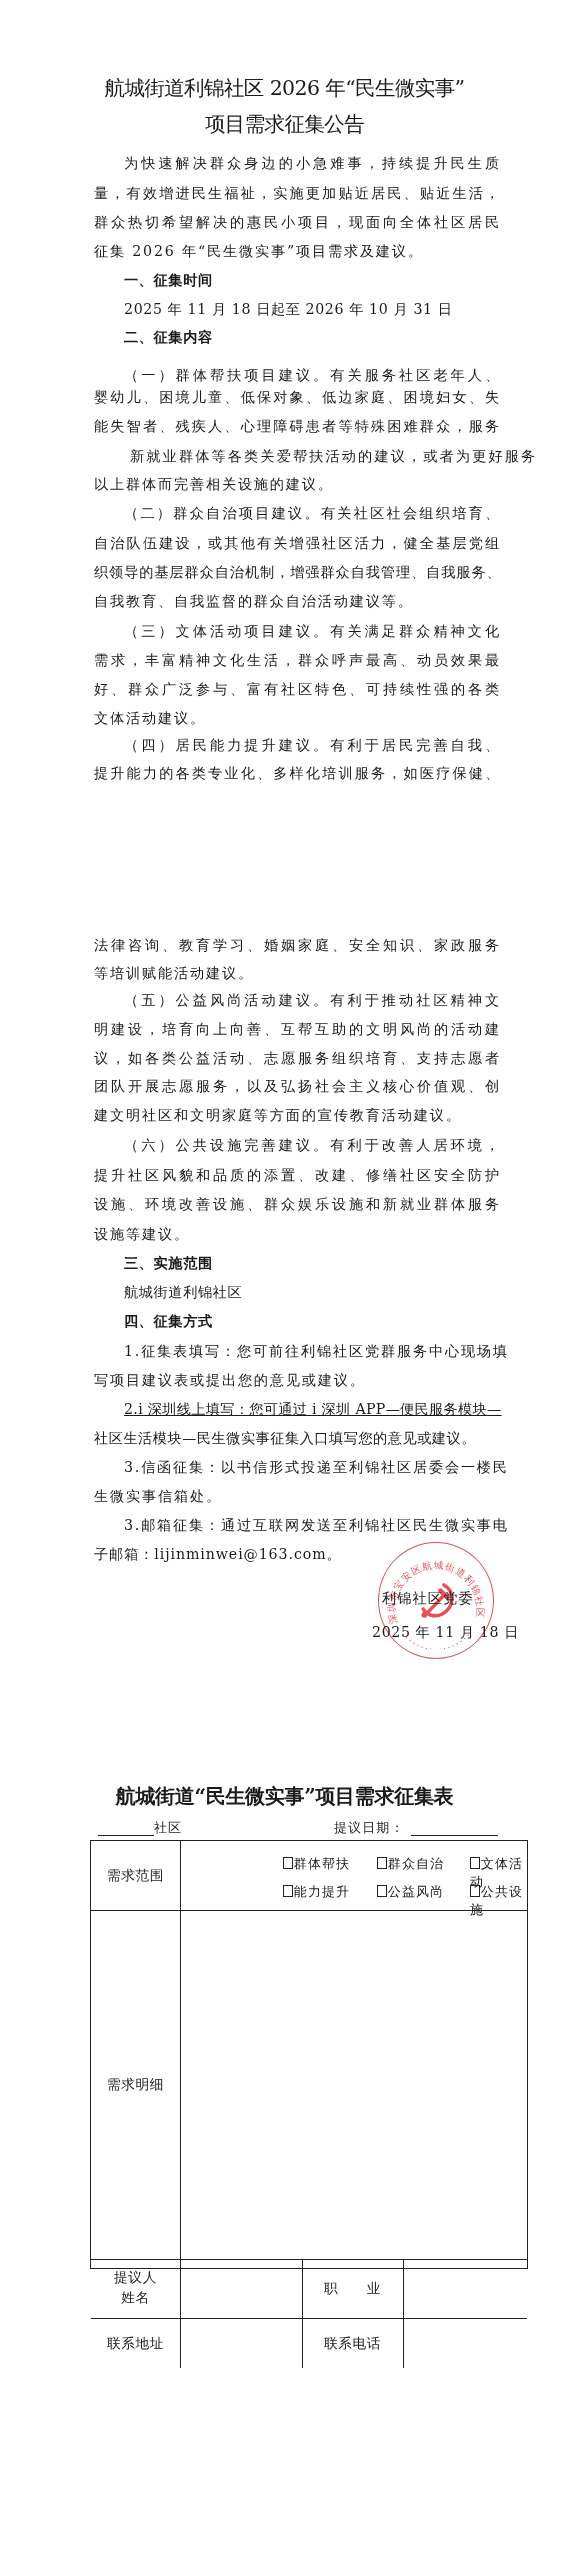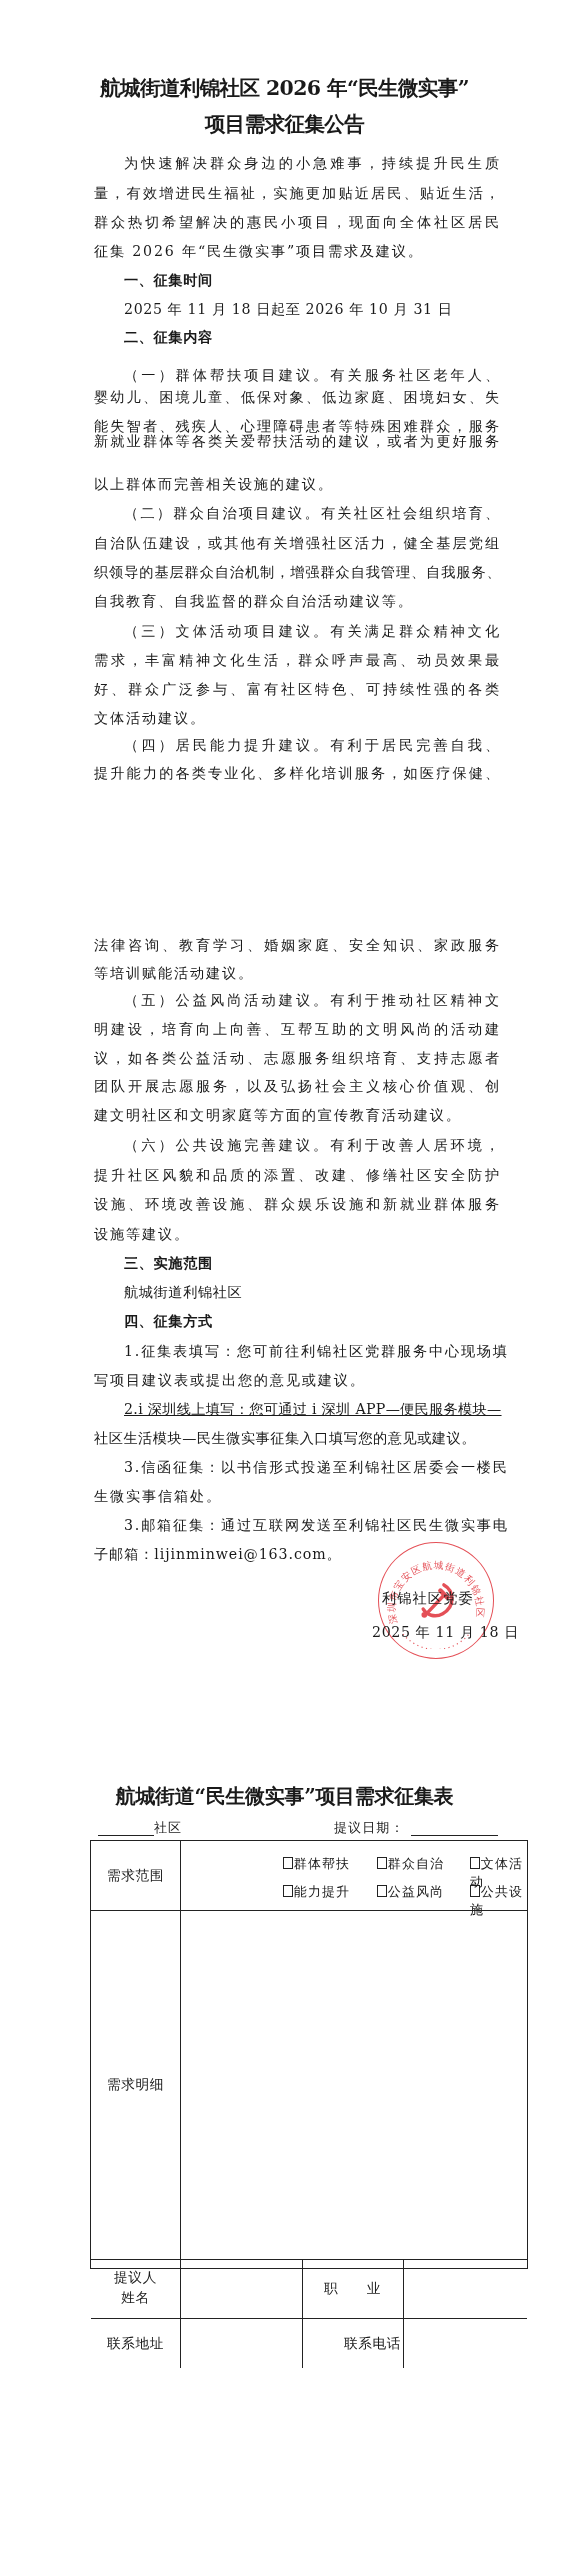--- a/index.html
+++ b/index.html
@@ -6,7 +6,7 @@
   body { width: 569px; height: 2576px; position: relative; overflow: hidden;
          font-family: "DejaVu Serif", "Liberation Serif", serif; color: #1a1a1a; }
   .abs { position: absolute; white-space: nowrap; }
-  .title { font-family: "DejaVu Serif", serif; font-weight: bold; font-size: 20.5px; letter-spacing: -0.6px;
+  .title { font-family: "DejaVu Serif", serif; font-weight: normal; font-size: 20.5px; letter-spacing: -0.6px;
            left: 0; width: 569px; text-align: center; line-height: 25px; }
   .line { font-size: 14.2px; line-height: 18px; left: 94px; width: 407px; letter-spacing: 1.8px; }
   .line.indent { left: 124px; width: 377px; }

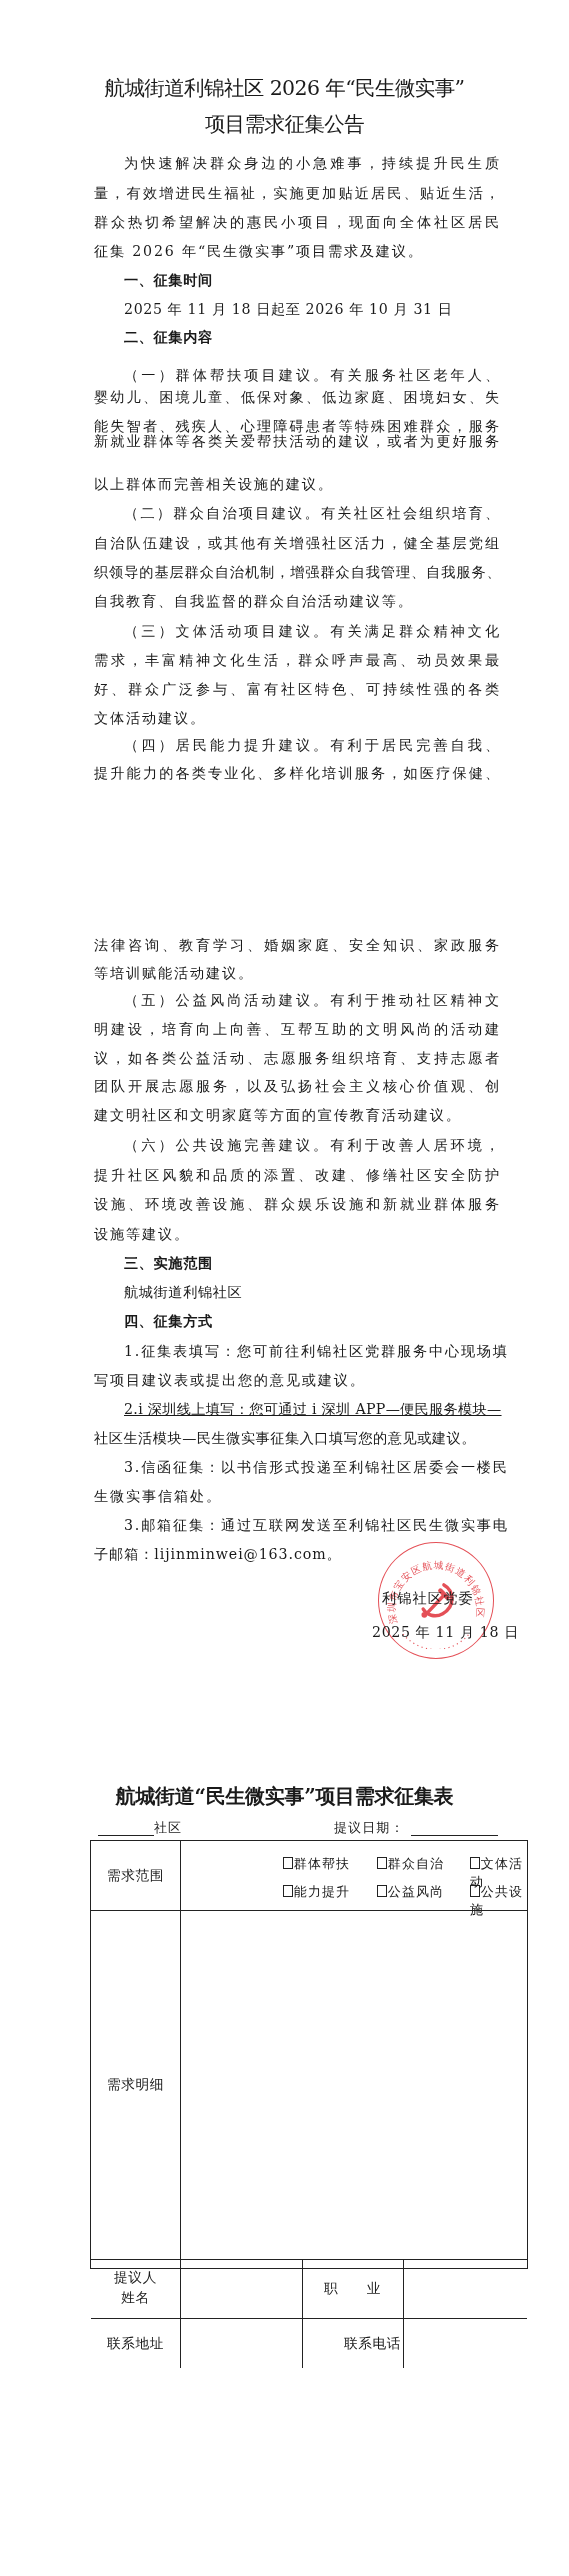--- a/index.html
+++ b/index.html
@@ -47,7 +47,7 @@
 <div class="abs line indent just" style="top:358px;margin-top:8px;">（一）群体帮扶项目建议。有关服务社区老年人、</div>
 <div class="abs line just" style="top:388px;">婴幼儿、困境儿童、低保对象、低边家庭、困境妇女、失</div>
 <div class="abs line just" style="top:417px;">能失智者、残疾人、心理障碍患者等特殊困难群众，服务</div>
-<div class="abs line just" style="top:432px;">新就业群体等各类关爱帮扶活动的建议，或者为更好服务</div>
+<div class="abs line just" style="top:447px;margin-left:36px;">新就业群体等各类关爱帮扶活动的建议，或者为更好服务</div>
 <div class="abs line" style="top:475px;">以上群体而完善相关设施的建议。</div>
 
 <div class="abs line indent just" style="top:504px;">（二）群众自治项目建议。有关社区社会组织培育、</div>

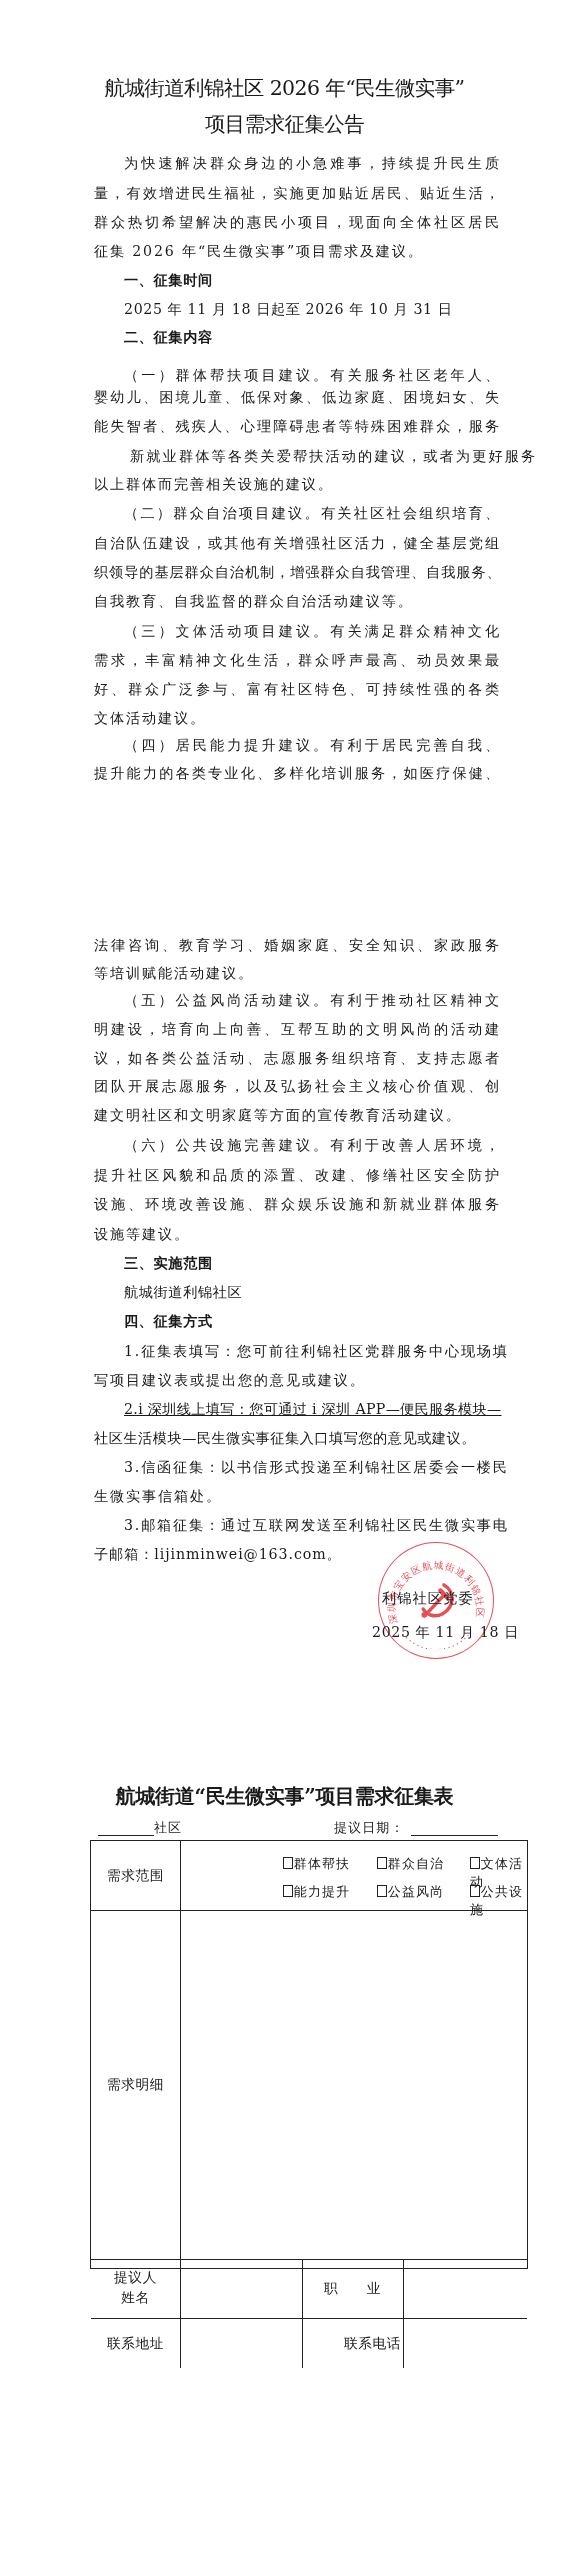--- a/index.html
+++ b/index.html
@@ -146,7 +146,7 @@
 
   <div class="cell-label" style="left:0; width:89px; top:493px;">联系地址</div>
   <div class="abs" style="left:90px; top:478px; width:121px; height:48px;"></div>
-  <div class="cell-label" style="left:211px; width:101px; top:493px;margin-left:20px;">联系电话</div>
+  <div class="cell-label" style="left:211px; width:101px; top:493px;">联系电话</div>
   <div class="abs" style="left:314px; top:478px; width:122px; height:48px;"></div>
 </div>
 

